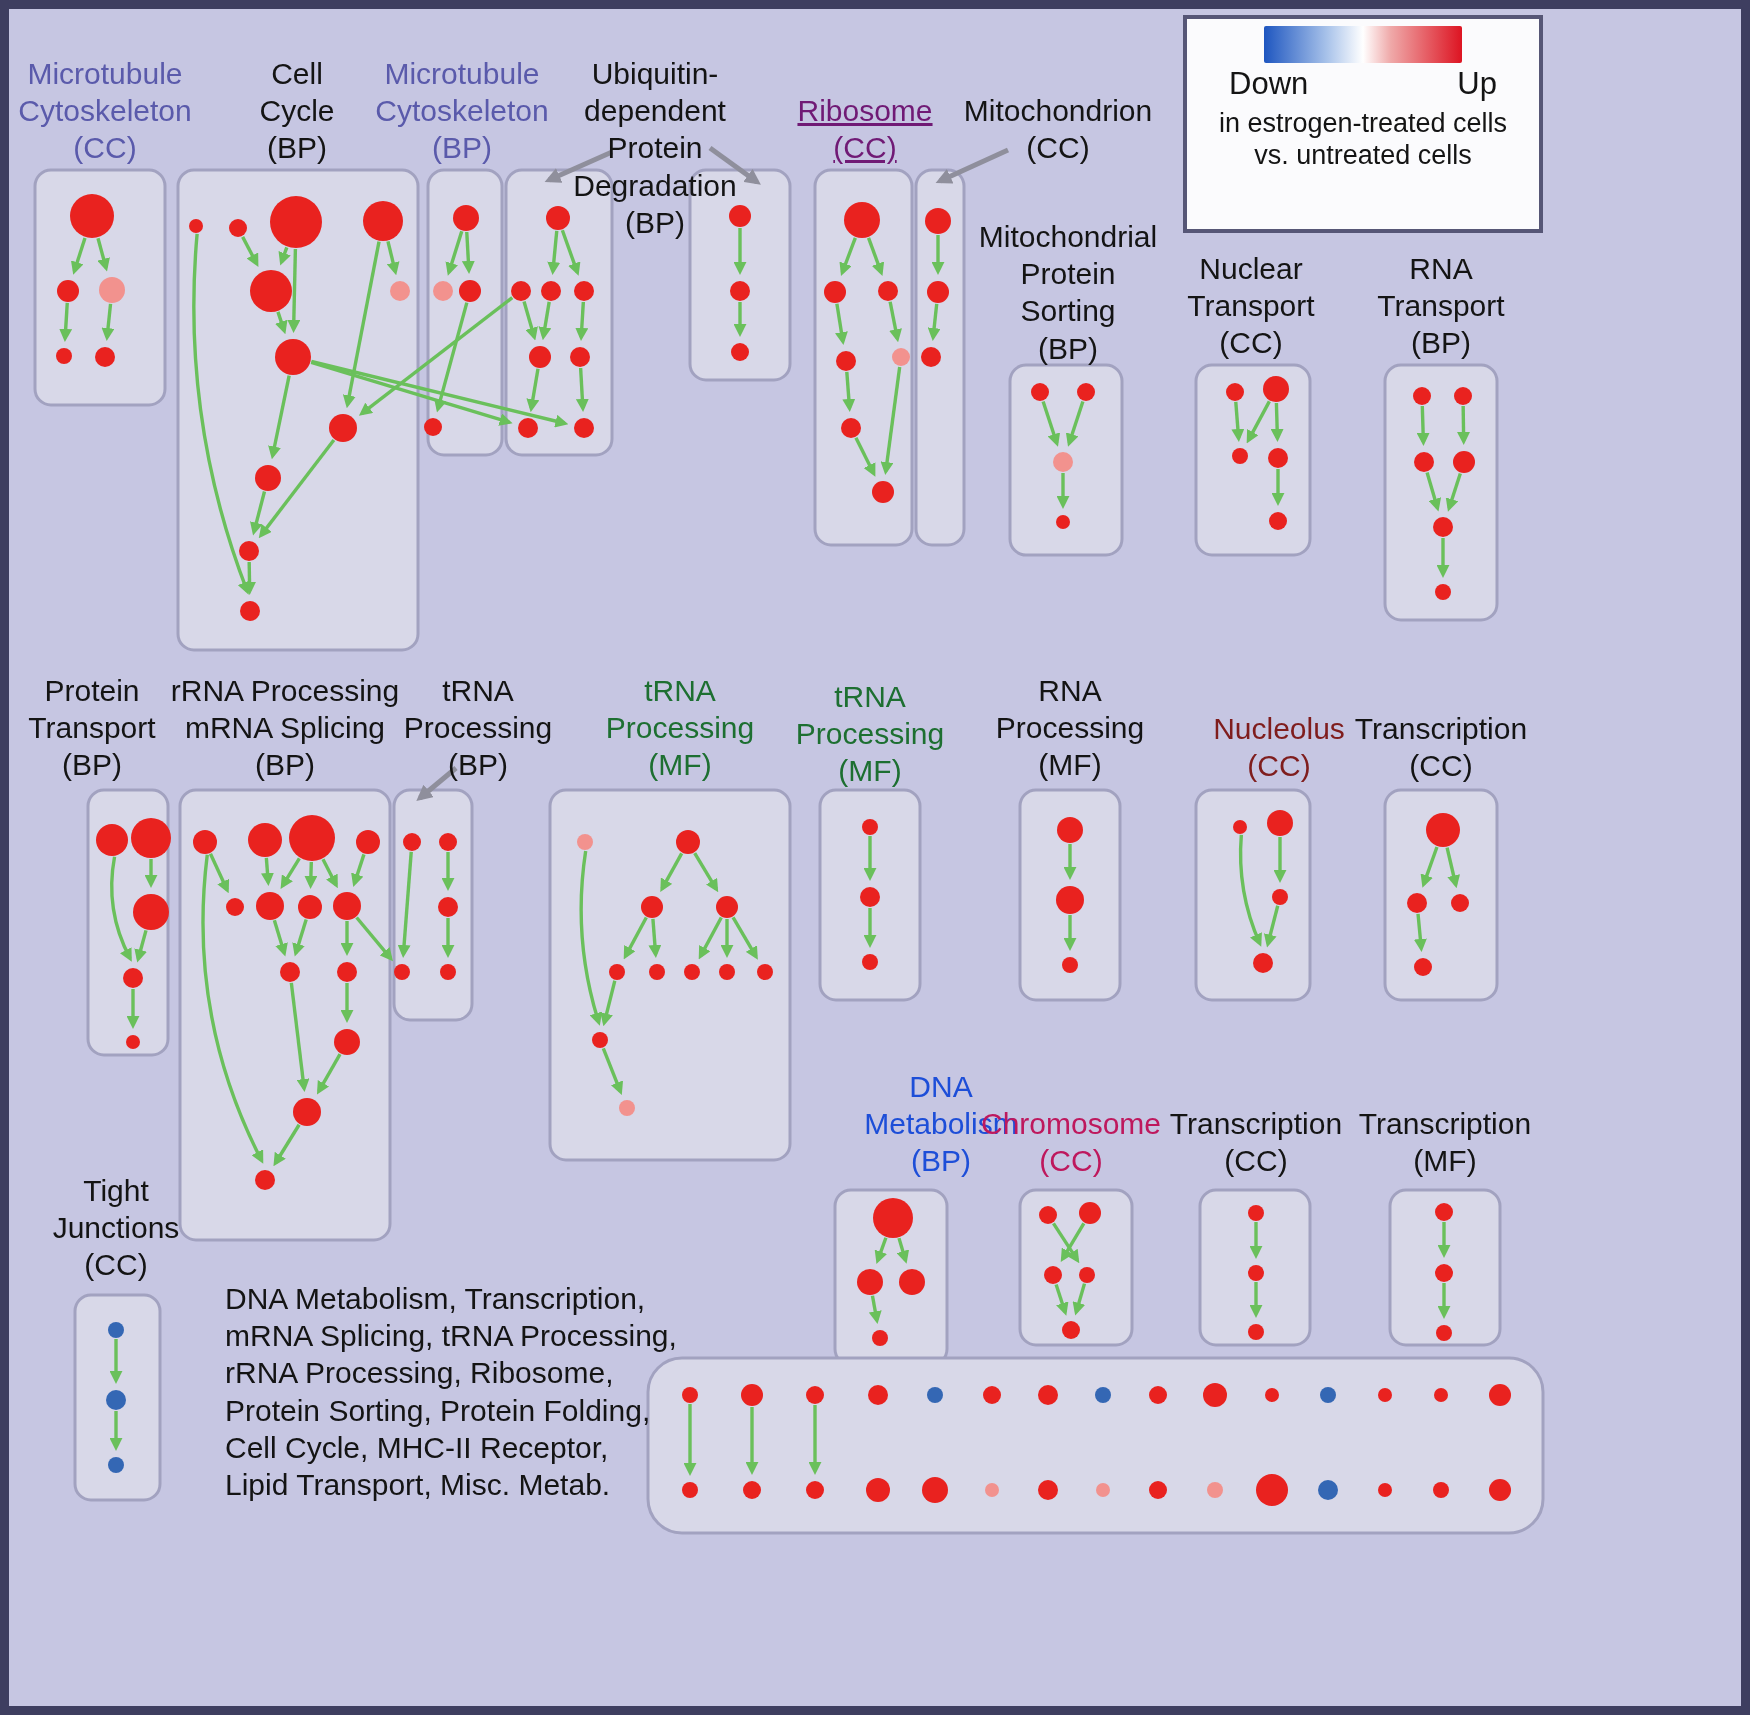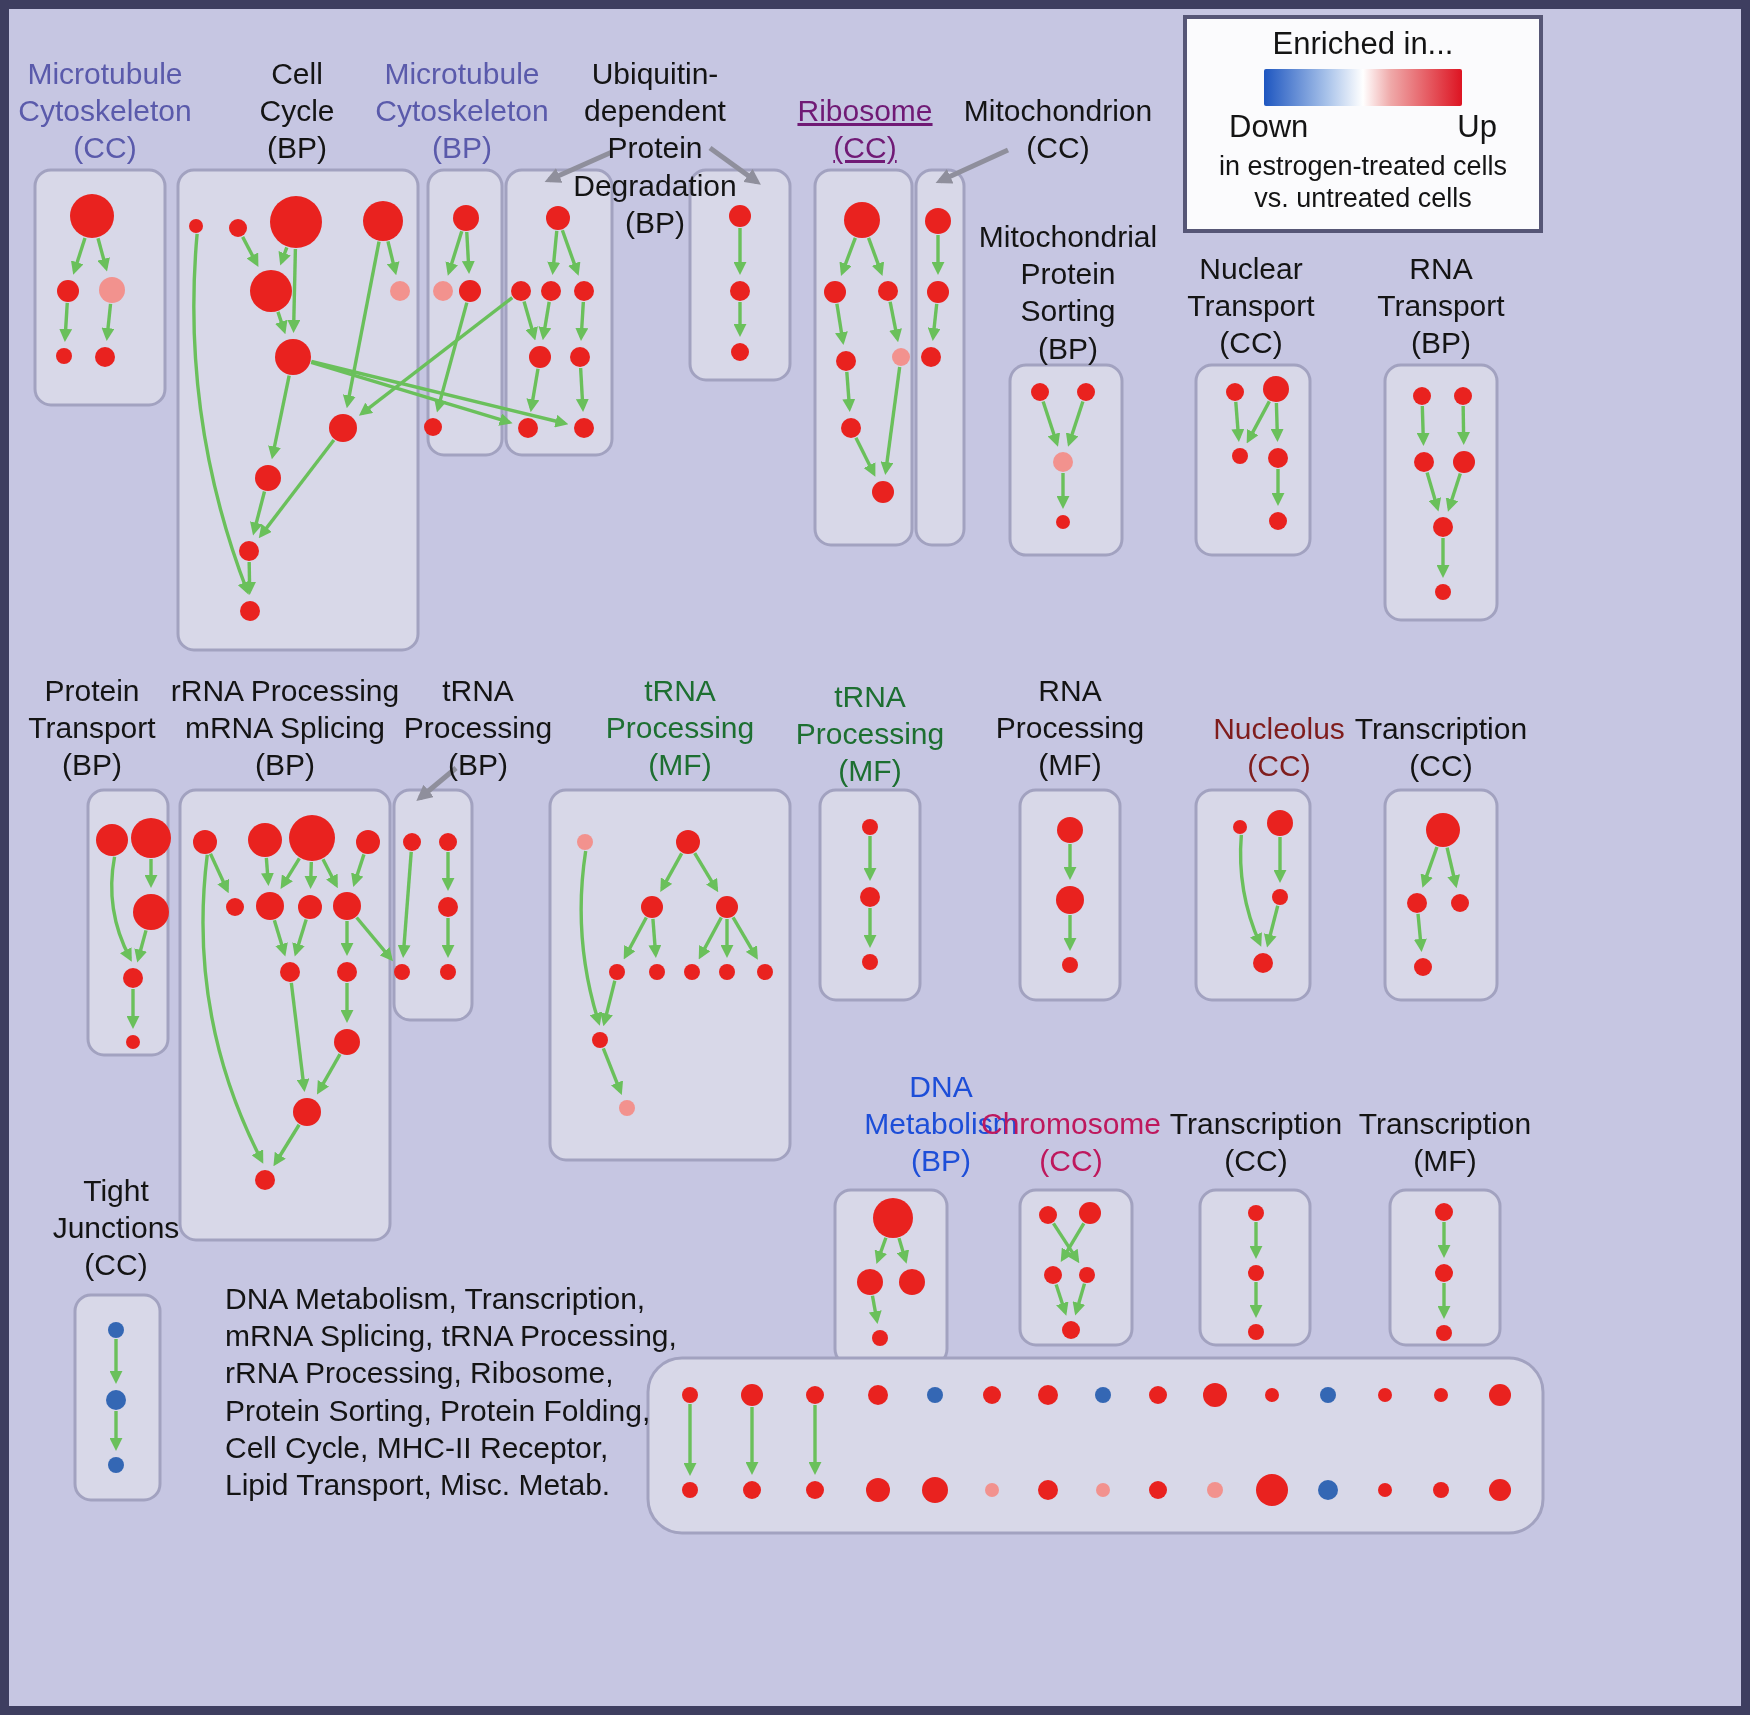--- a/index.html
+++ b/index.html
@@ -414,7 +414,6 @@
     </div>
 
   <div class="legend">
-    <div class="legend-title">Enriched in...</div>
     <div class="legend-bar" id="legendBar" style="background: linear-gradient(to right, rgb(30, 86, 192) 0%, rgb(169, 195, 234) 32%, rgb(255, 255, 255) 50%, rgb(239, 169, 169) 64%, rgb(221, 20, 34) 100%);"></div>
     <div class="legend-row">
       <span>Down</span>

